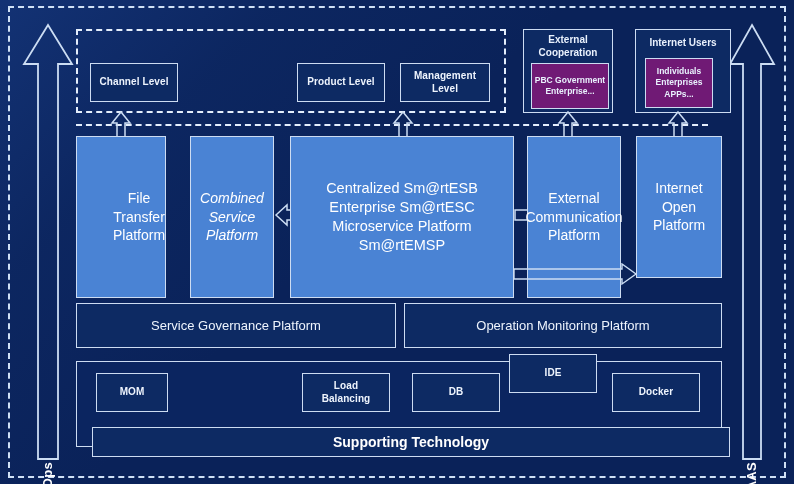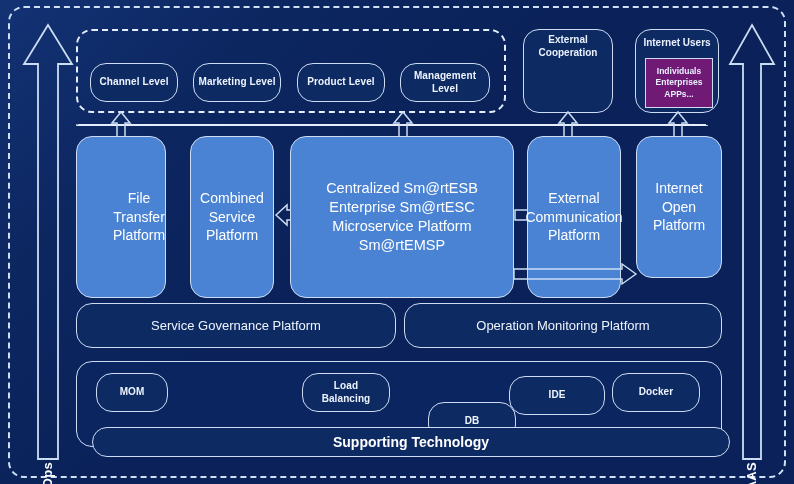--- a/index.html
+++ b/index.html
@@ -18,7 +18,7 @@
       #0a2259;
   }
   
-  .abs{position:absolute;box-sizing:border-box;border-radius:16px;}
+  .abs{position:absolute;box-sizing:border-box;}
 
   
   .outer-frame{

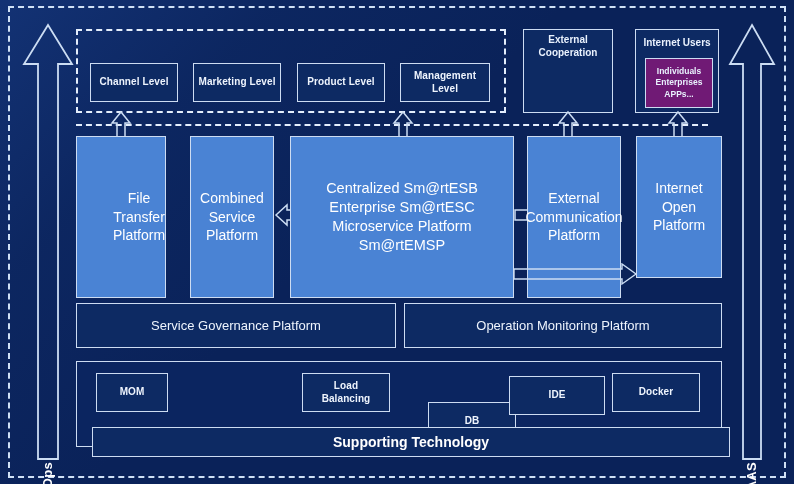--- a/index.html
+++ b/index.html
@@ -147,7 +147,7 @@
     </div>
   </div>
 
-  <div class="abs grp" style="left:635px;top:29px;width:84px;height:84px;padding-left:29px;">
+  <div class="abs grp" style="left:635px;top:29px;width:96px;height:84px;padding-left:29px;">
     <div class="grp-title" style="top:7px;">Internet Users</div>
     <div class="grp-inner" style="left:9px;top:28px;width:66px;height:48px;flex-direction:column;">
       <div>Individuals</div>

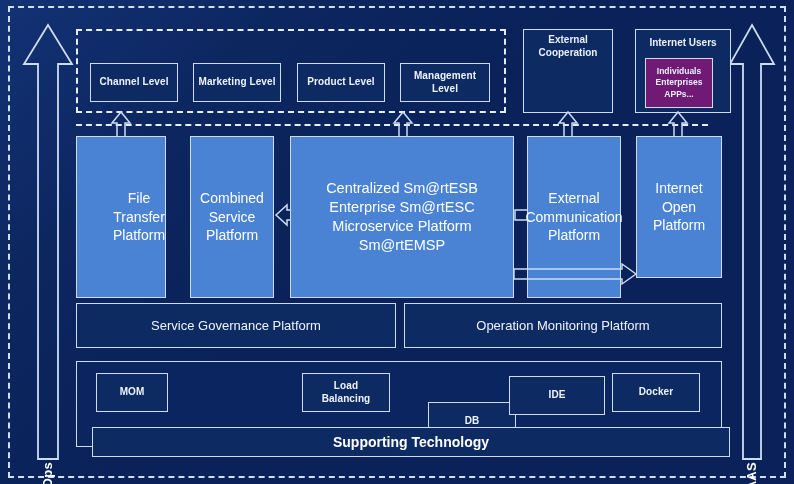--- a/index.html
+++ b/index.html
@@ -130,9 +130,6 @@
   <div class="abs box small" style="left:90px;top:63px;width:88px;height:39px;">
     <span>Channel Level</span>
   </div>
-  <div class="abs box small" style="left:193px;top:63px;width:88px;height:39px;">
-    <span>Marketing Level</span>
-  </div>
   <div class="abs box small" style="left:297px;top:63px;width:88px;height:39px;">
     <span>Product Level</span>
   </div>

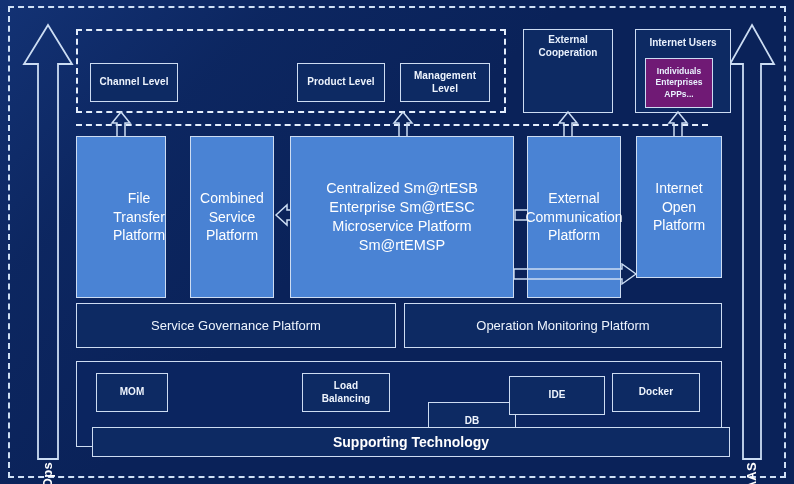--- a/index.html
+++ b/index.html
@@ -142,6 +142,10 @@
       <div>External</div>
       <div>Cooperation</div>
     </div>
+    <div class="grp-inner" style="left:7px;top:33px;width:76px;height:44px;flex-direction:column;">
+      <div>PBC Government</div>
+      <div>Enterprise...</div>
+    </div>
   </div>
 
   <div class="abs grp" style="left:635px;top:29px;width:96px;height:84px;padding-left:29px;">

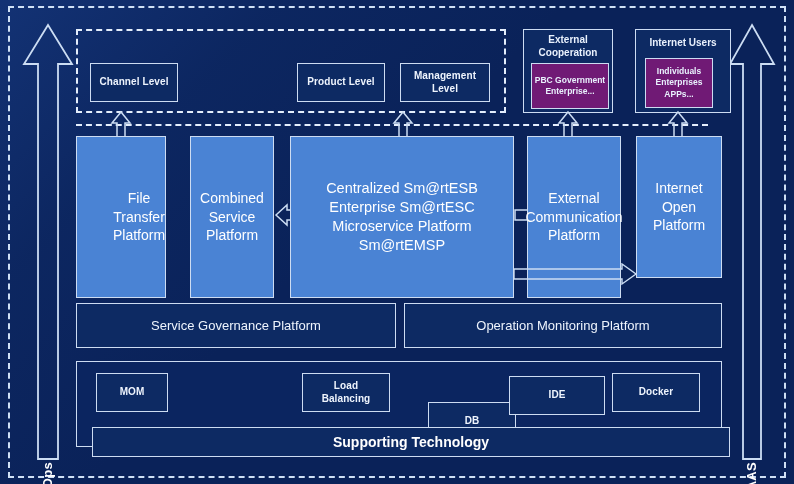--- a/index.html
+++ b/index.html
@@ -186,7 +186,7 @@
     <div>Platform</div>
   </div>
 
-  <div class="abs plat" style="left:190px;top:136px;width:84px;height:162px;flex-direction:column;">
+  <div class="abs plat" style="left:190px;top:136px;width:84px;height:162px;flex-direction:column;font-style:italic;">
     <div>Combined</div>
     <div>Service</div>
     <div>Platform</div>

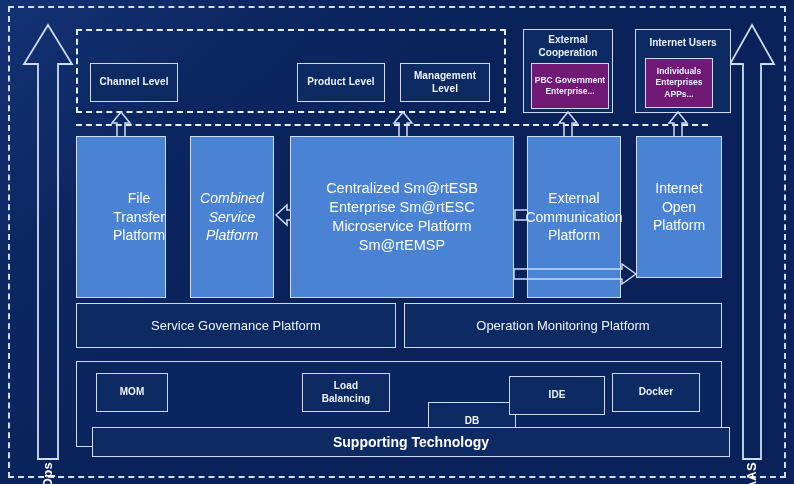--- a/index.html
+++ b/index.html
@@ -253,7 +253,7 @@
       <div>DB</div>
     </div>
   </div>
-  <div class="abs box small" style="left:509px;top:376px;width:96px;height:39px;">
+  <div class="abs box small" style="left:509px;top:354px;width:88px;height:39px;">
     <div>
       <div>IDE</div>
     </div>

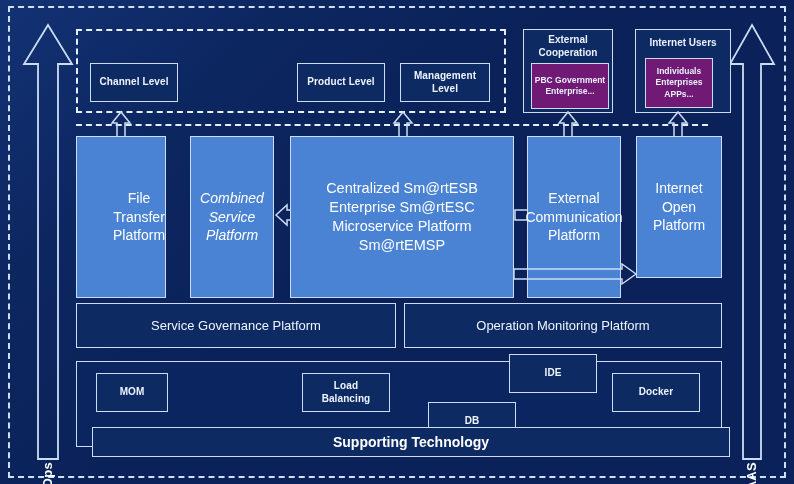--- a/index.html
+++ b/index.html
@@ -248,7 +248,7 @@
       <div>Balancing</div>
     </div>
   </div>
-  <div class="abs box small" style="left:428px;top:373px;width:88px;height:39px;margin-top:29px;">
+  <div class="abs box small" style="left:412px;top:373px;width:88px;height:39px;">
     <div>
       <div>DB</div>
     </div>

